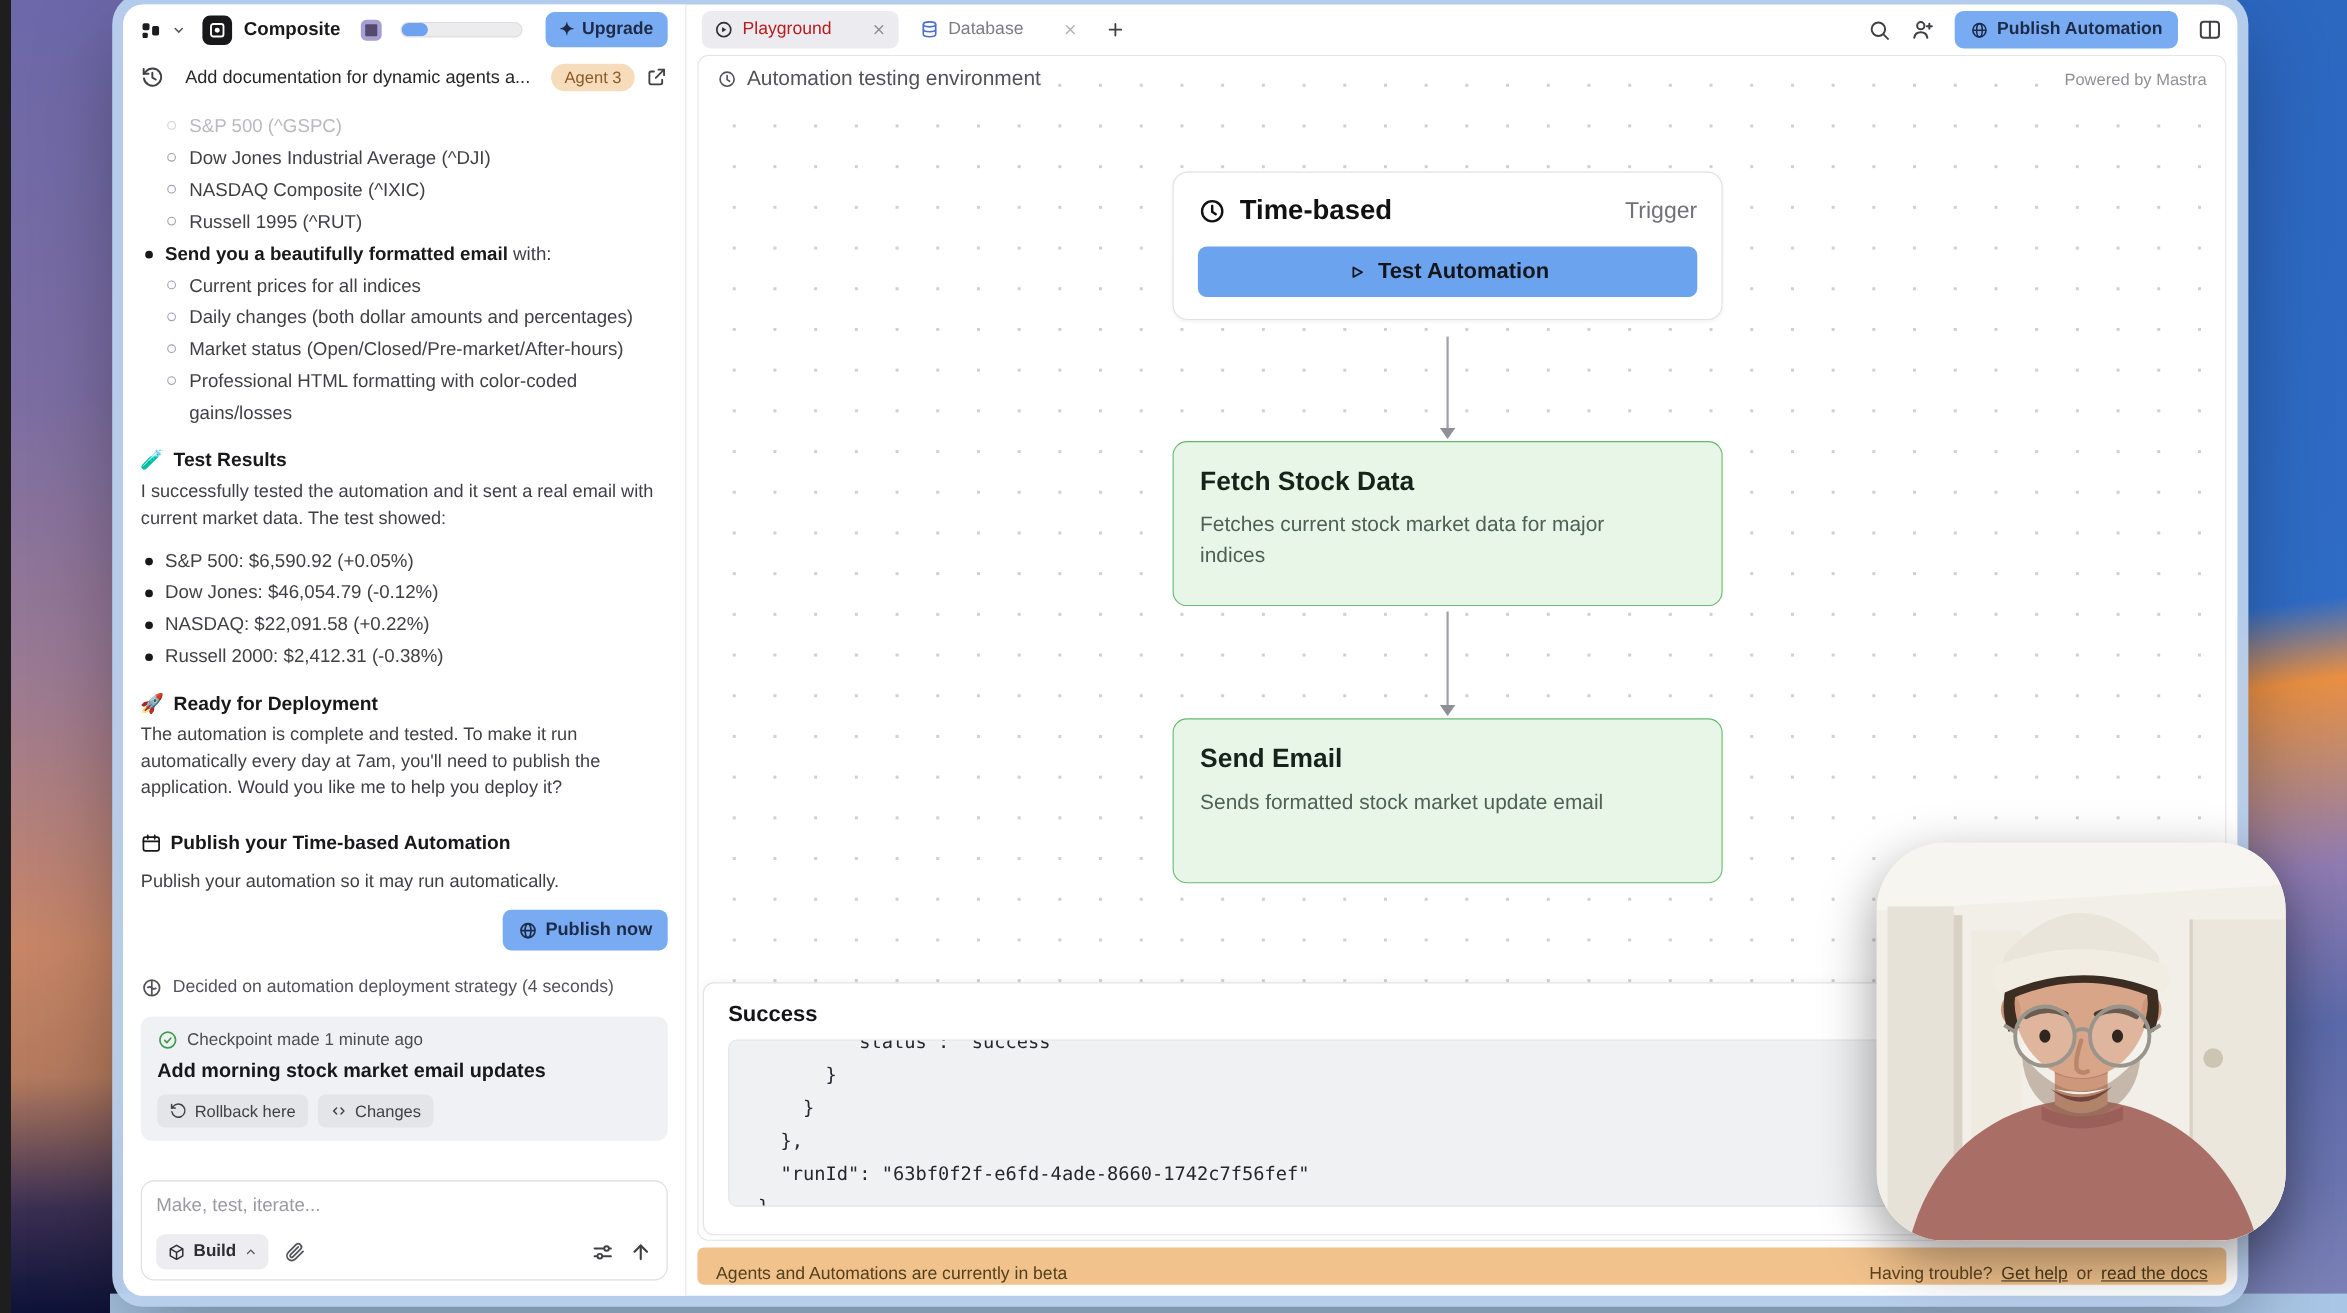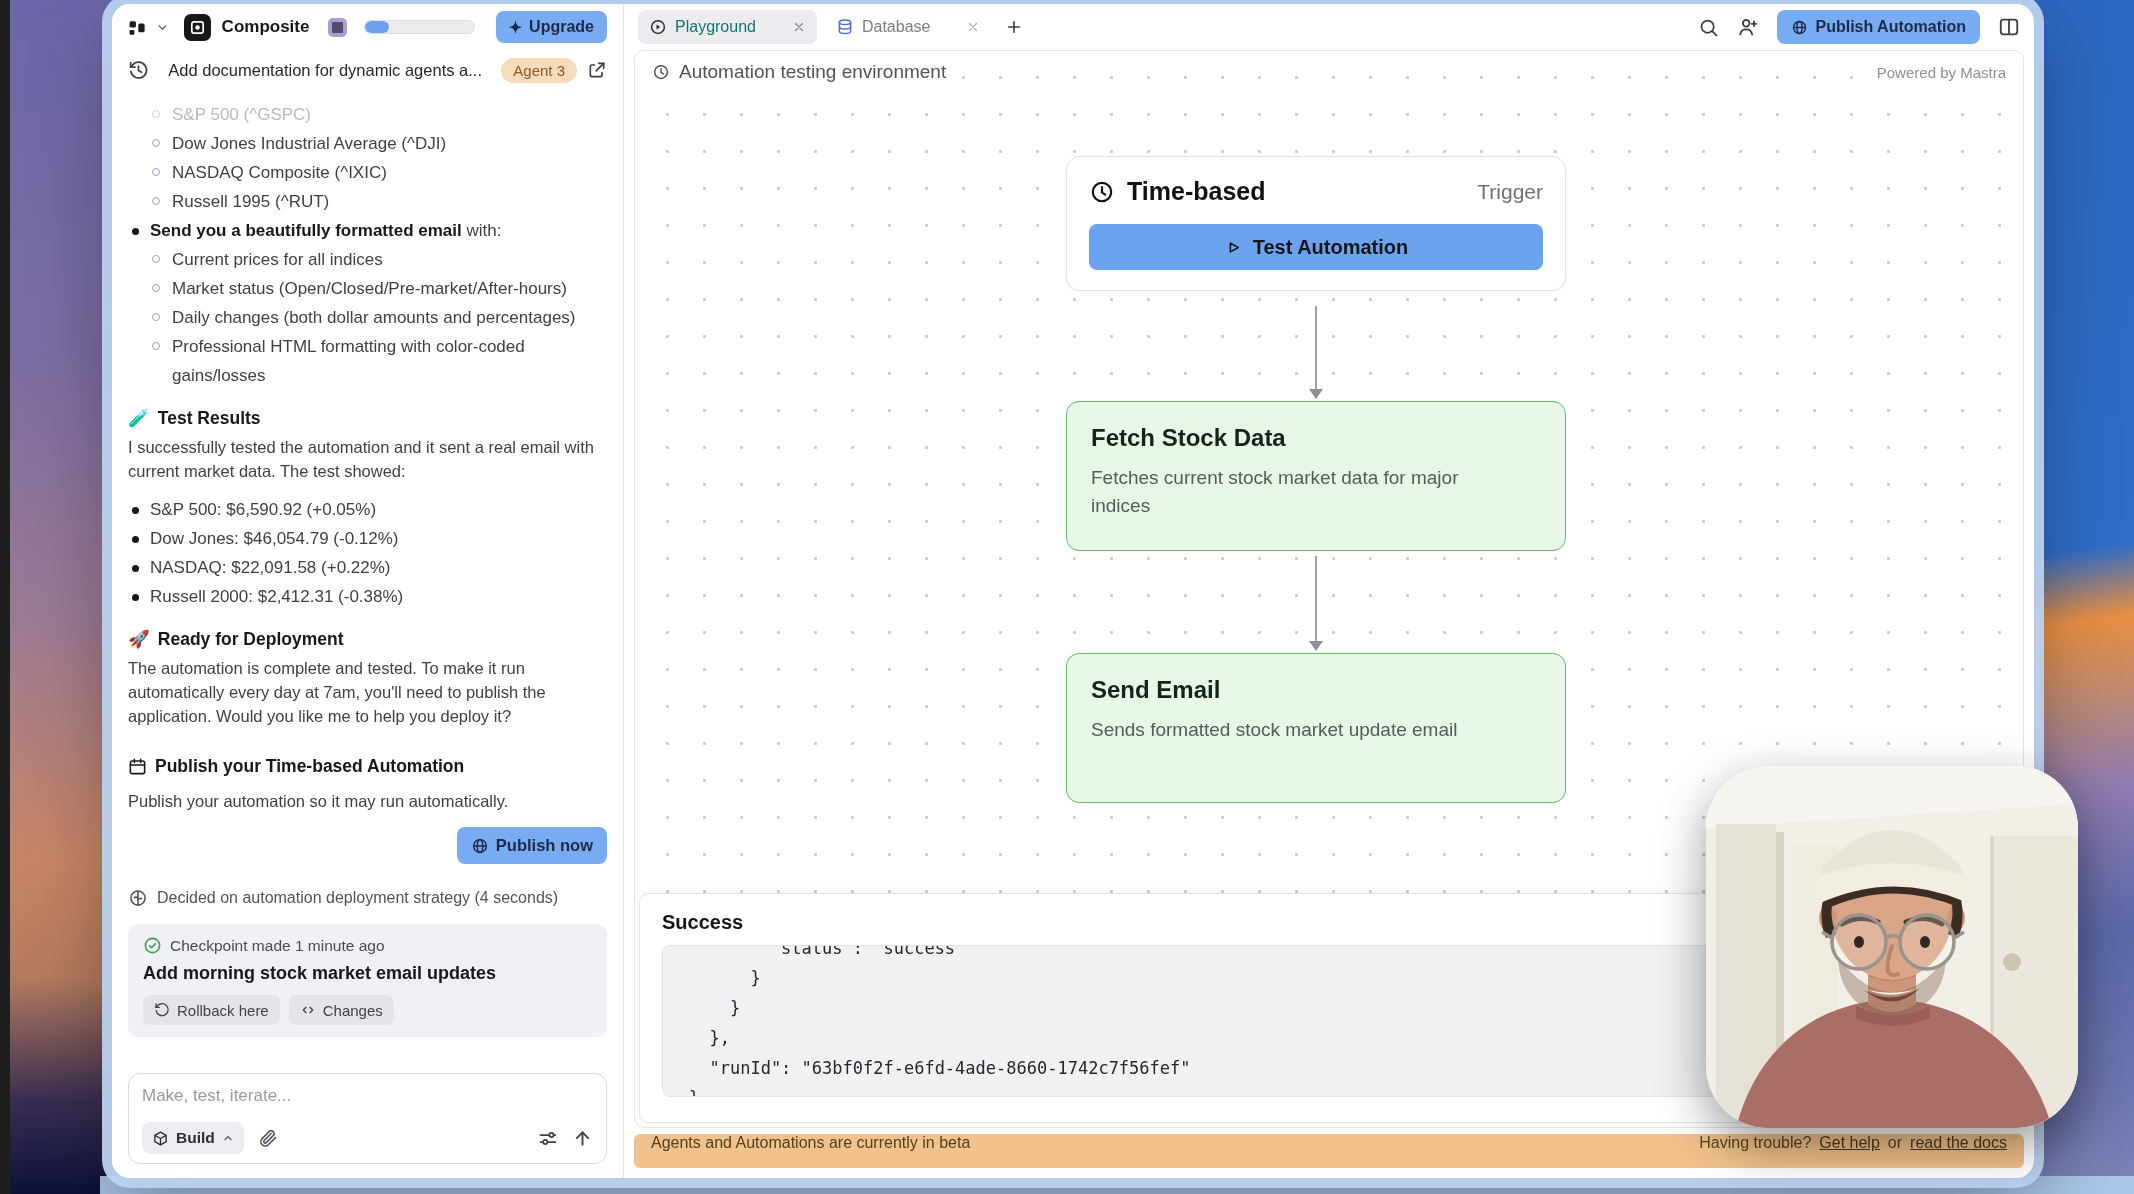--- a/index.html
+++ b/index.html
@@ -81,7 +81,7 @@
   .tabbar { height:46px; flex:none; display:flex; align-items:center; gap:8px; padding:0 14px; }
   .tab { display:flex; align-items:center; gap:8px; height:34px; padding:0 11px; border-radius:8px; cursor:pointer; }
   .tab.active { background:#ececf0; }
-  .tab-label { font-size:16px; color:#0f766e; }
+  .tab-label { font-size:16px; color:#b91c1c; }
   .tab.inactive .tab-label { color:#7c7c86; }
   .tab-close { margin-left:28px; color:#8c8c95; display:inline-flex; }
   .tab.inactive .tab-close { color:#b0b0b8; }

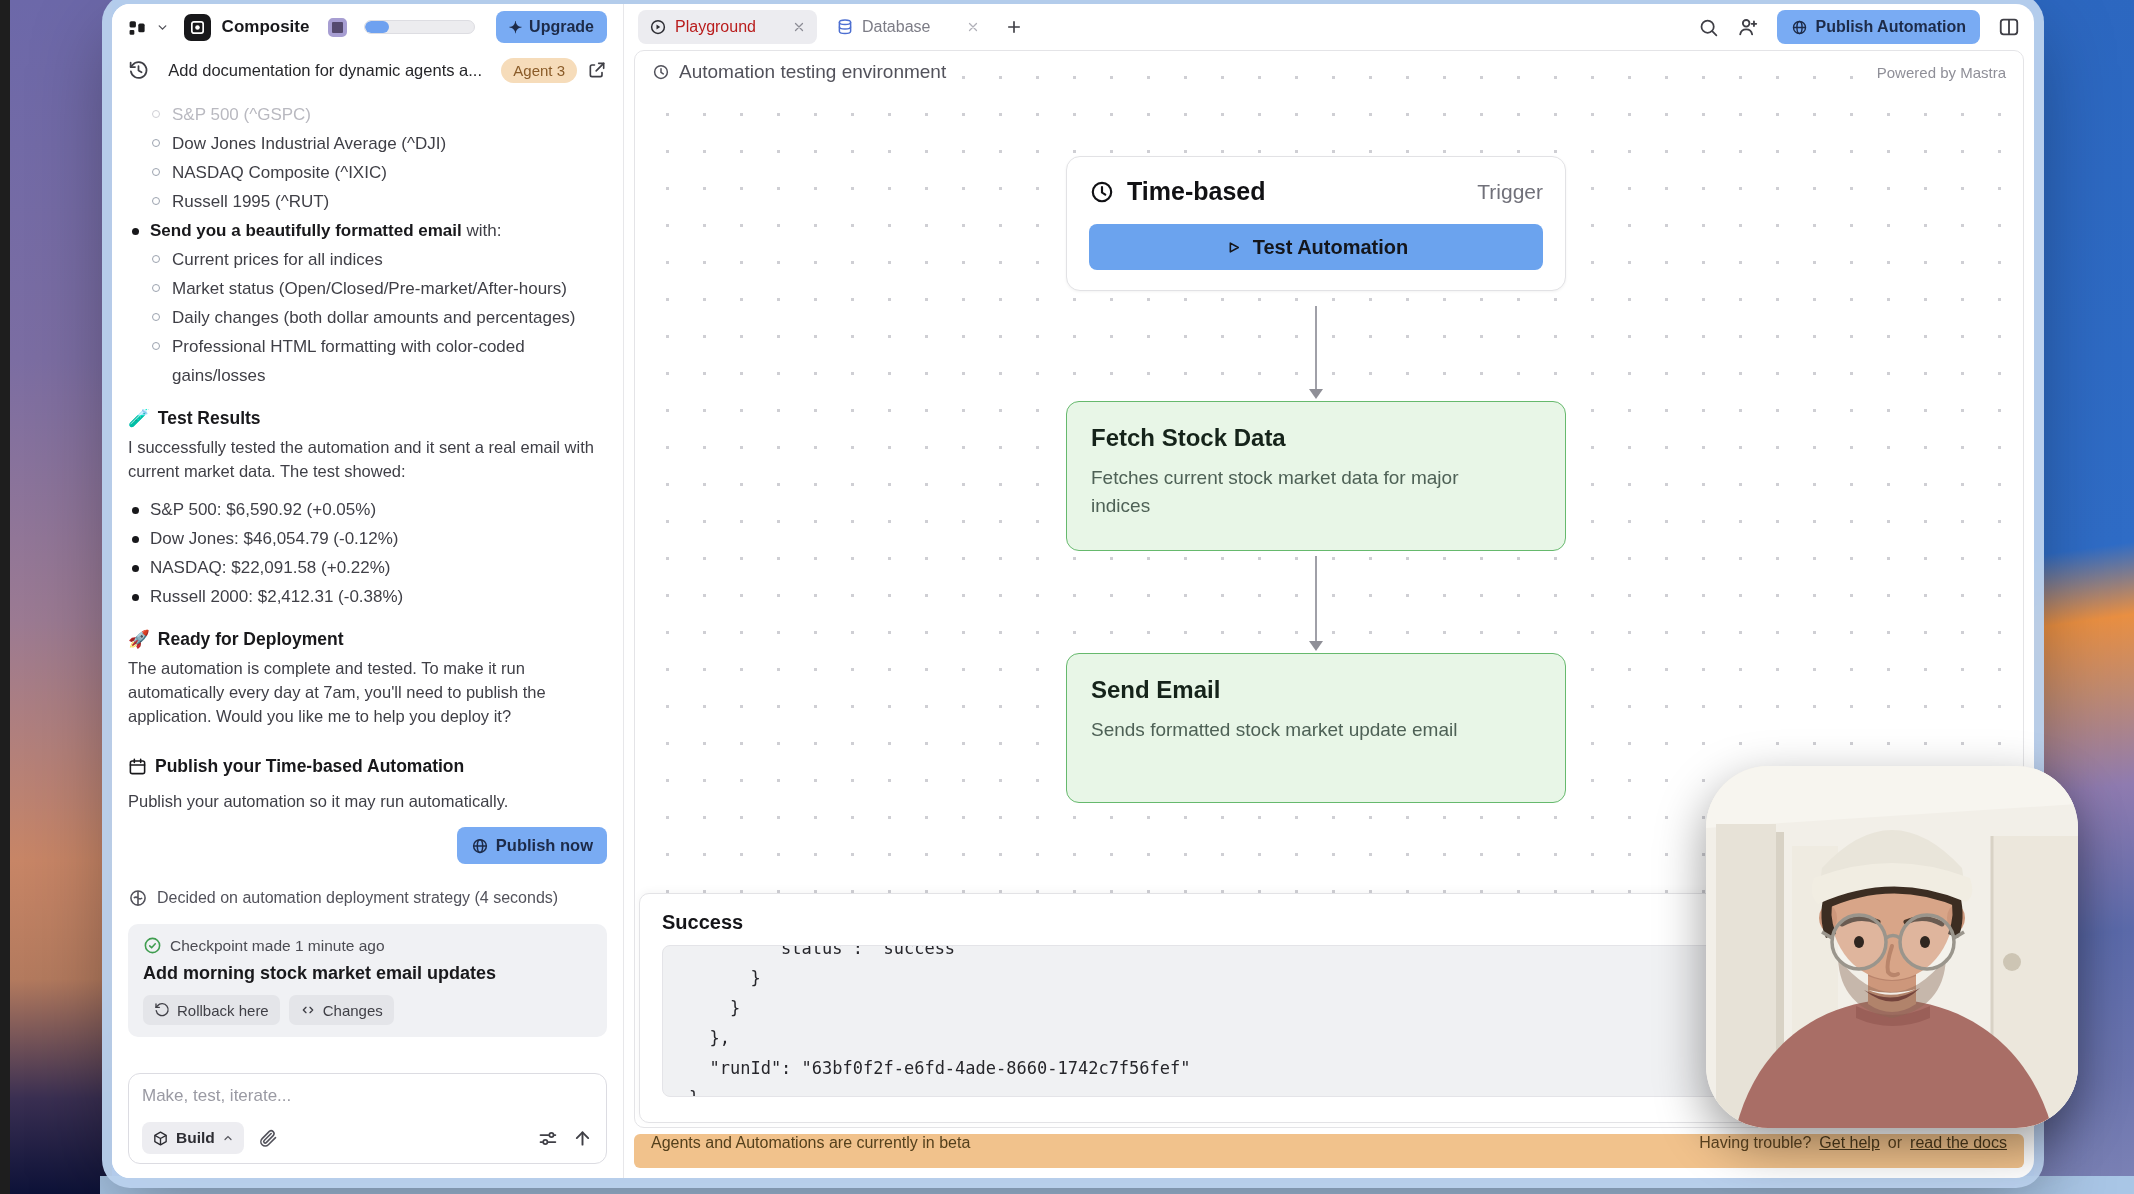--- a/index.html
+++ b/index.html
@@ -200,8 +200,8 @@
         <li><span class="ring"></span><span>Russell 1995 (^RUT)</span></li>
         <li class="lvl1"><span class="dot"></span><b>Send you a beautifully formatted email</b><span> with:</span></li>
         <li><span class="ring"></span><span>Current prices for all indices</span></li>
+        <li><span class="ring"></span><span>Daily changes (both dollar amounts and percentages)</span></li>
         <li><span class="ring"></span><span>Market status (Open/Closed/Pre-market/After-hours)</span></li>
-        <li><span class="ring"></span><span>Daily changes (both dollar amounts and percentages)</span></li>
         <li><span class="ring"></span><span>Professional HTML formatting with color-coded gains/losses</span></li>
       </ul>
 

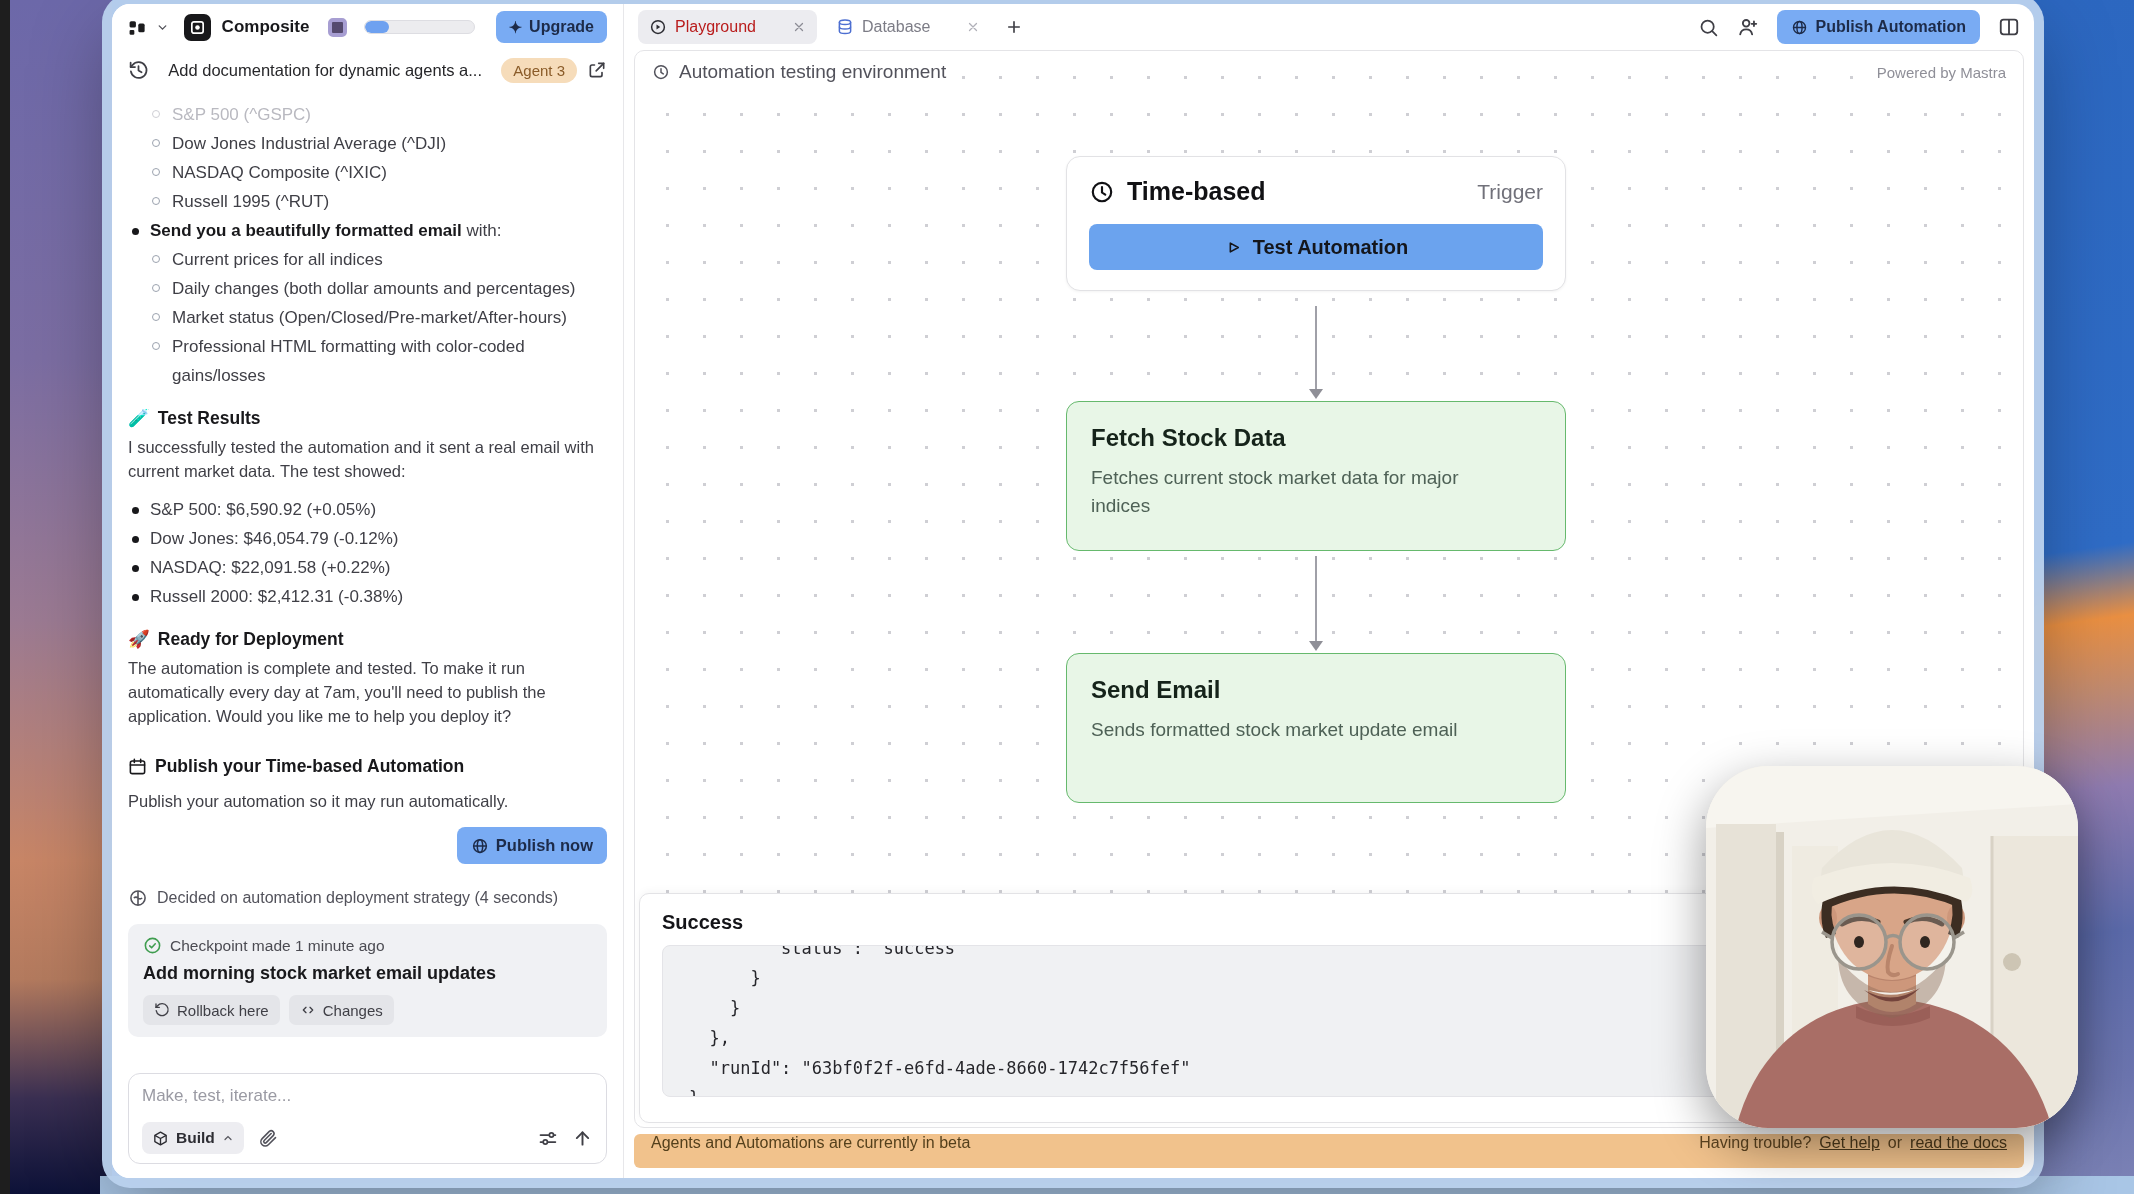--- a/index.html
+++ b/index.html
@@ -120,7 +120,7 @@
   .code-line { font-family:"DejaVu Sans Mono",monospace; font-size:17px; line-height:30px; color:#26262b; white-space:pre; }
 
   .banner { flex:none; height:34px; margin:6px 10px 10px; background:#f1c28c; border-radius:6px;
-    display:flex; align-items:flex-start; padding:0 17px; }
+    display:flex; align-items:flex-end; padding:0 17px; }
   .banner-msg { font-size:16px; color:#54401c; }
   .banner-right { margin-left:auto; display:flex; align-items:center; gap:8px; font-size:16px; color:#5d4420; }
   .banner-link { color:#4d3a1b; text-decoration:underline; cursor:pointer; }

